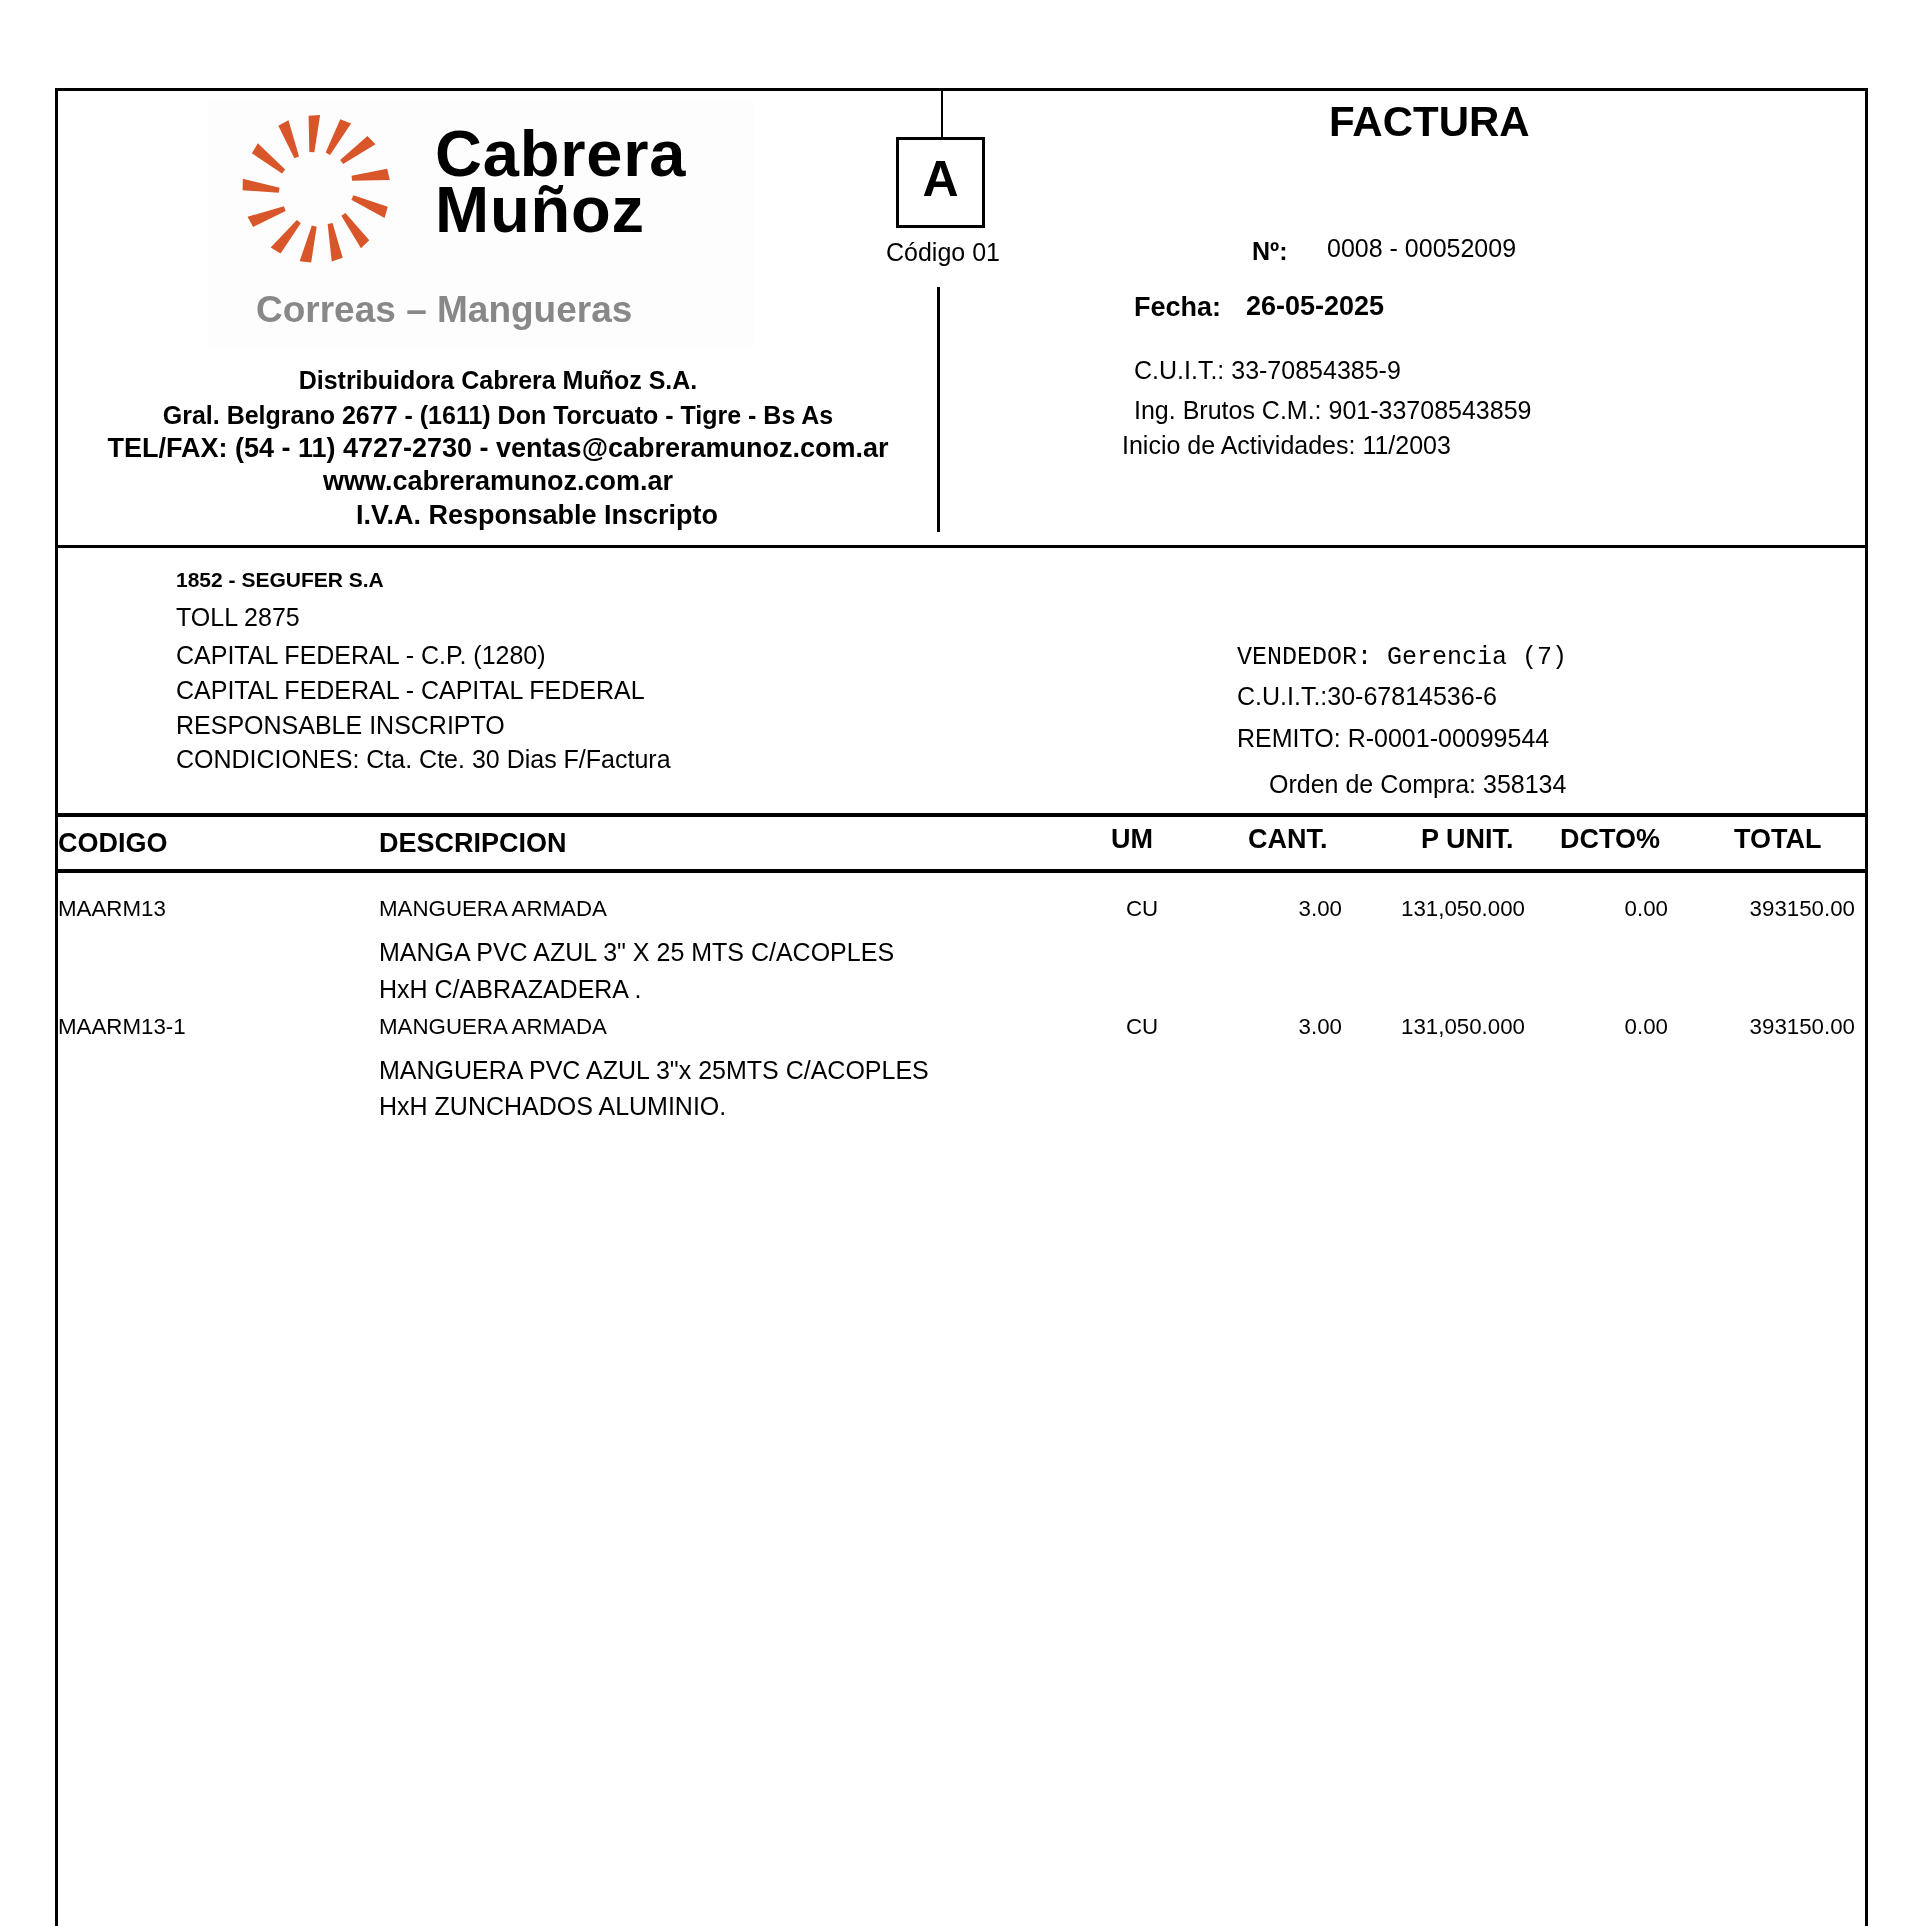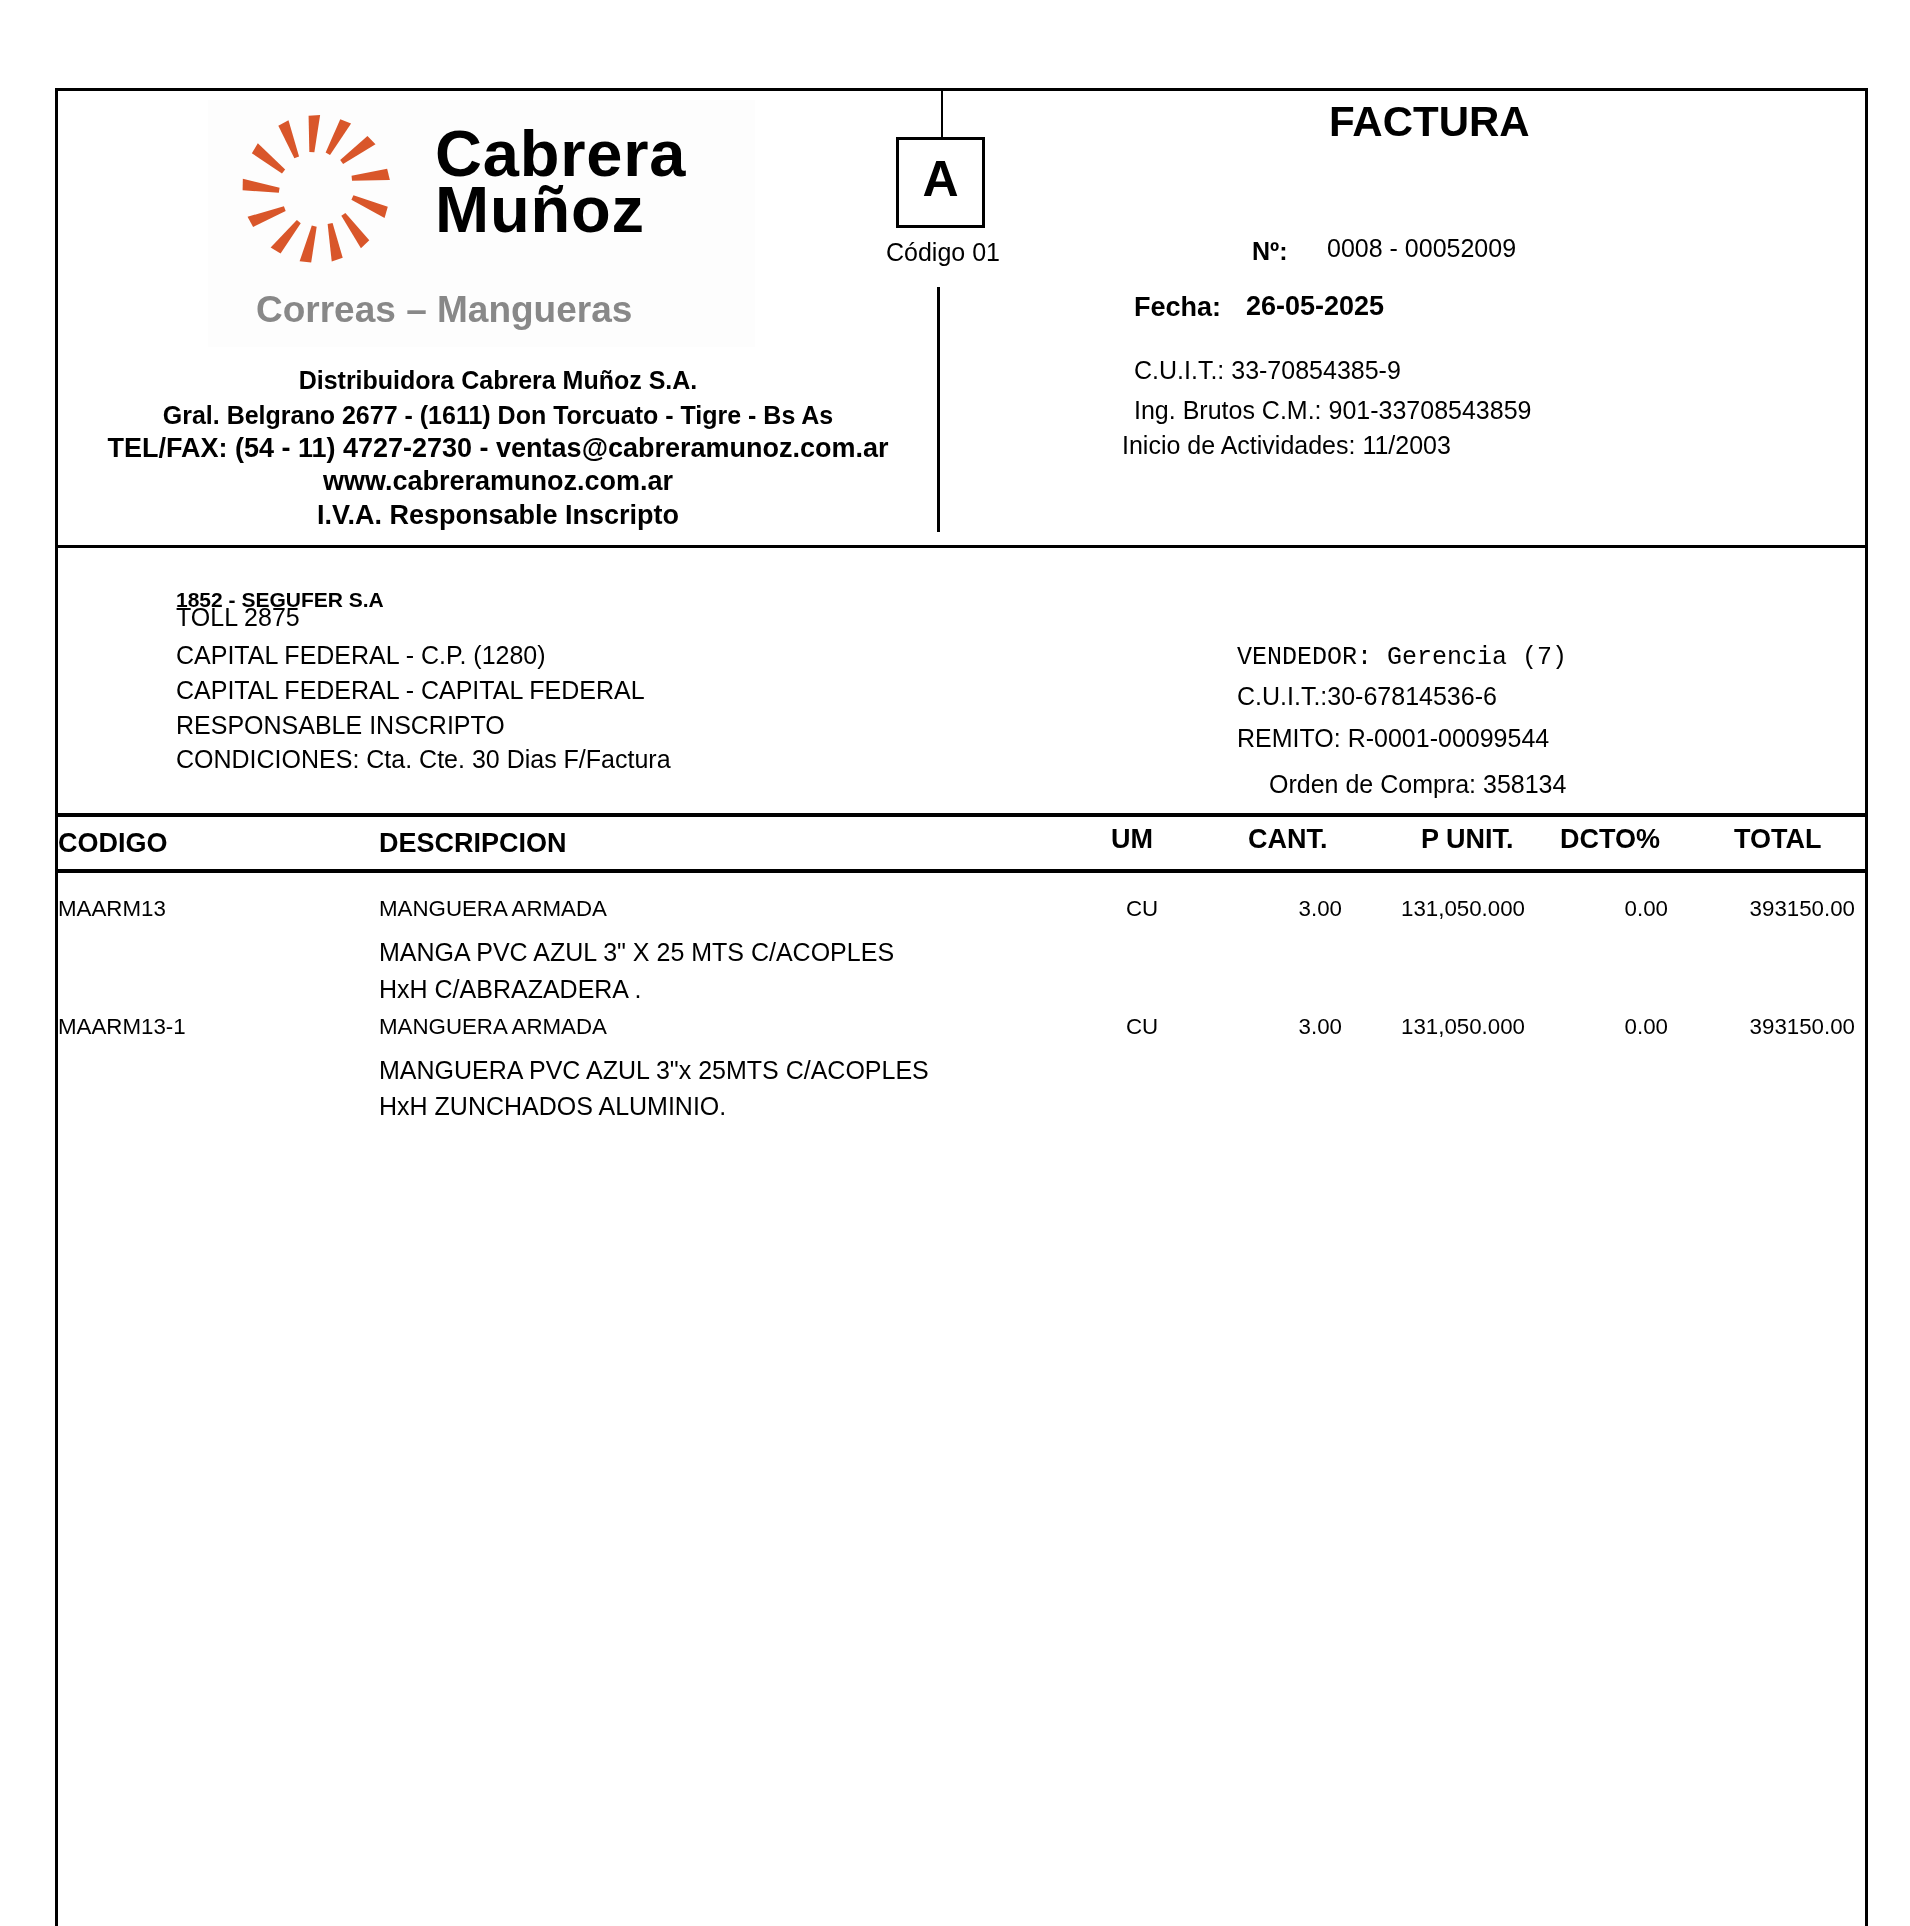--- a/index.html
+++ b/index.html
@@ -59,7 +59,7 @@
 <div class="abs c f64 bold" style="left:55px; width:886px; top:401px;">Gral. Belgrano 2677 - (1611) Don Torcuato - Tigre - Bs As</div>
 <div class="abs c f70" style="left:55px; width:886px; top:433px;">TEL/FAX: (54 - 11) 4727-2730 - ventas@cabreramunoz.com.ar</div>
 <div class="abs c f70" style="left:55px; width:886px; top:466px;">www.cabreramunoz.com.ar</div>
-<div class="abs c f70" style="left:55px; width:886px; top:500px;">I.V.A. Responsable Inscripto</div>
+<div class="abs c f70" style="left:55px; width:886px; top:500px;padding-left:39px;">I.V.A. Responsable Inscripto</div>
 
 <div class="letter-box">A</div>
 <div class="abs f64" style="left:886px; top:238px;">Código 01</div>

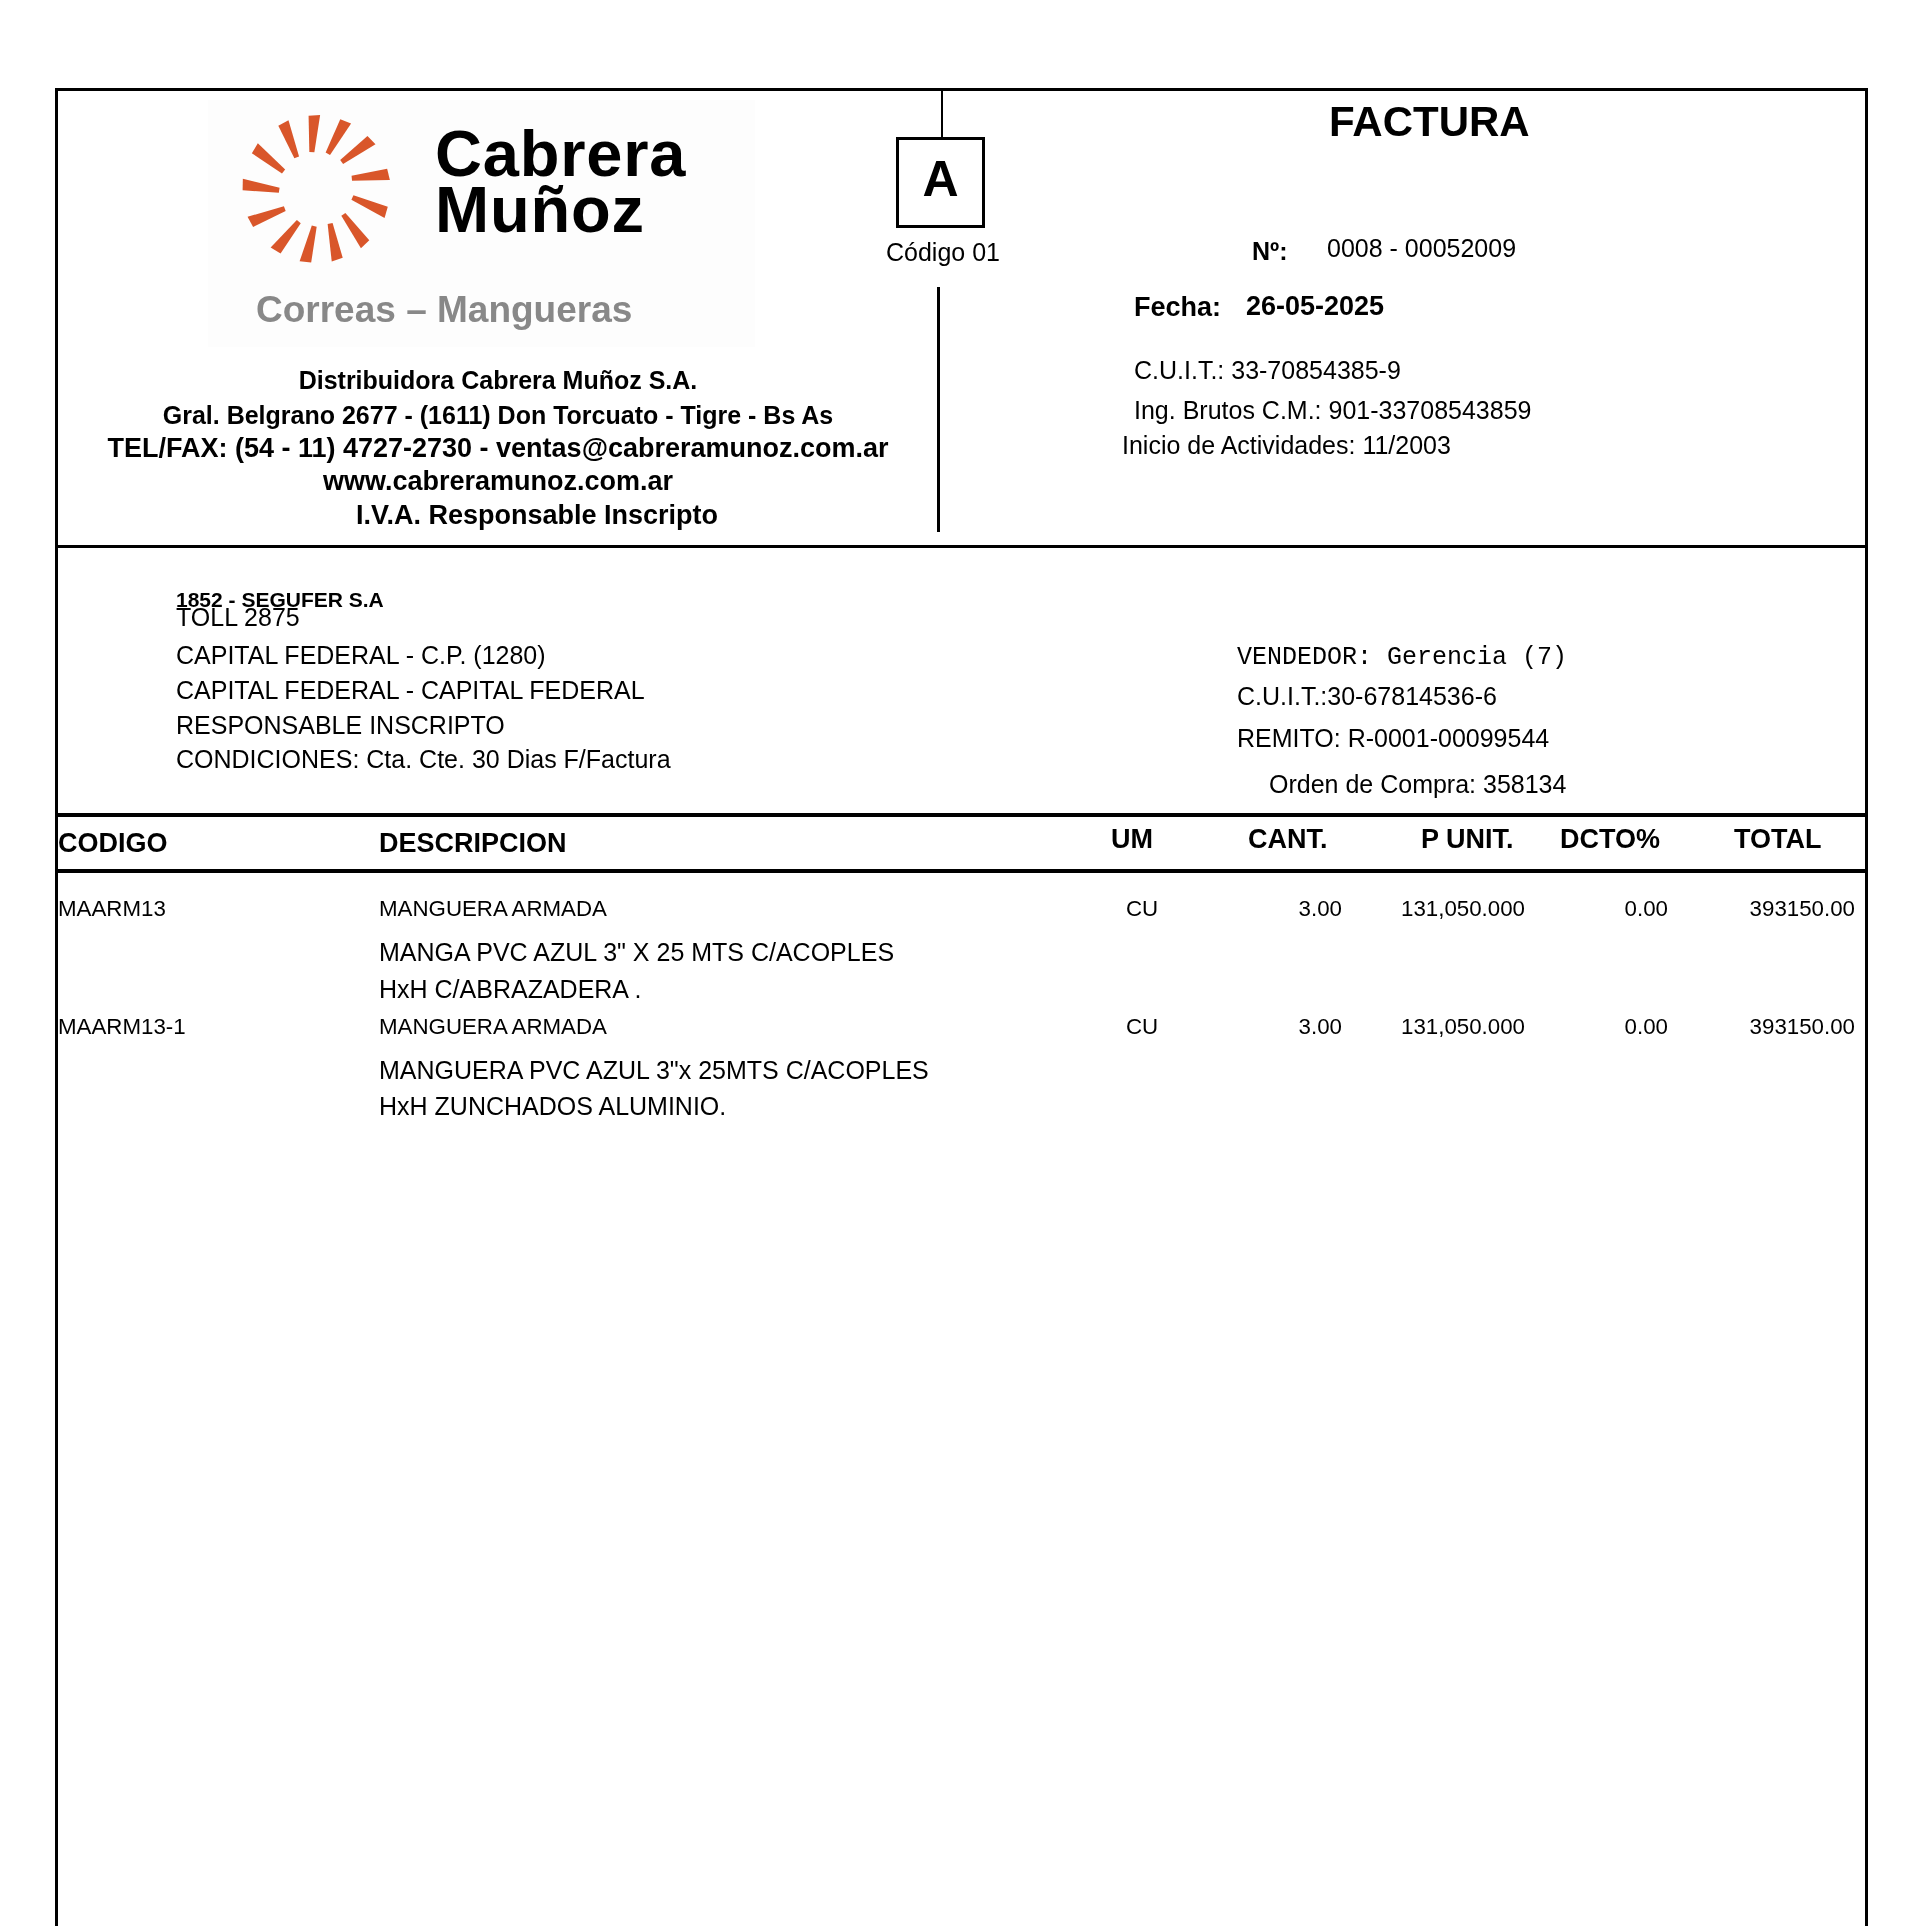--- a/index.html
+++ b/index.html
@@ -75,7 +75,7 @@
 
 <div class="hline" style="left:55px; top:545px; width:1813px; height:3.1px;"></div>
 
-<div class="abs bold f52" style="left:176px; top:568px;margin-top:20px;">1852 - SEGUFER S.A</div>
+<div class="abs bold f52" style="left:176px; top:568px;">1852 - SEGUFER S.A</div>
 <div class="abs f64" style="left:176px; top:603px;">TOLL 2875</div>
 <div class="abs f64" style="left:176px; top:641px;">CAPITAL FEDERAL - C.P. (1280)</div>
 <div class="abs f64" style="left:176px; top:676px;">CAPITAL FEDERAL - CAPITAL FEDERAL</div>

